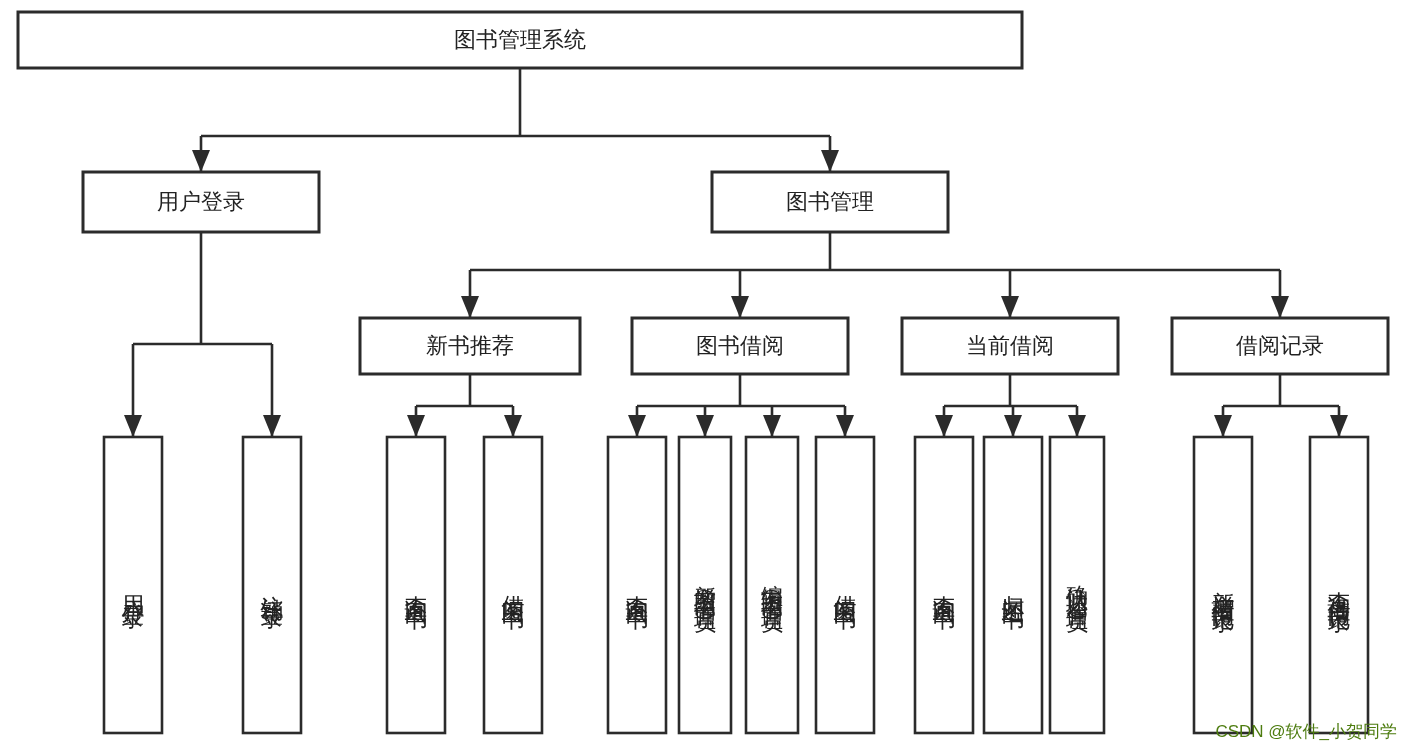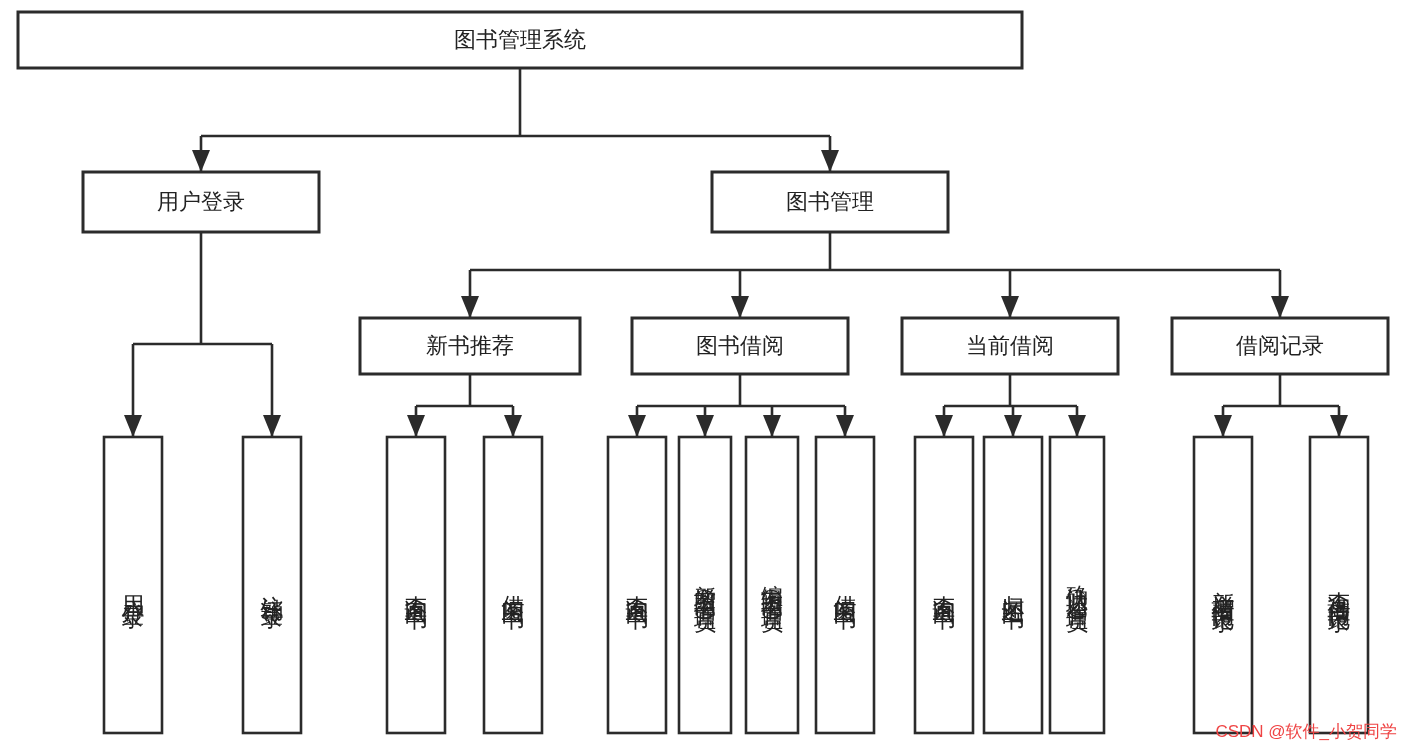--- a/index.html
+++ b/index.html
@@ -40,7 +40,7 @@
     right:8px;bottom:4px;
     font-family:"Liberation Sans","DejaVu Sans",sans-serif;
     font-size:17px;
-    color:#ef4444;
+    color:#4d7c0f;
     white-space:nowrap;
     user-select:none;
   }

